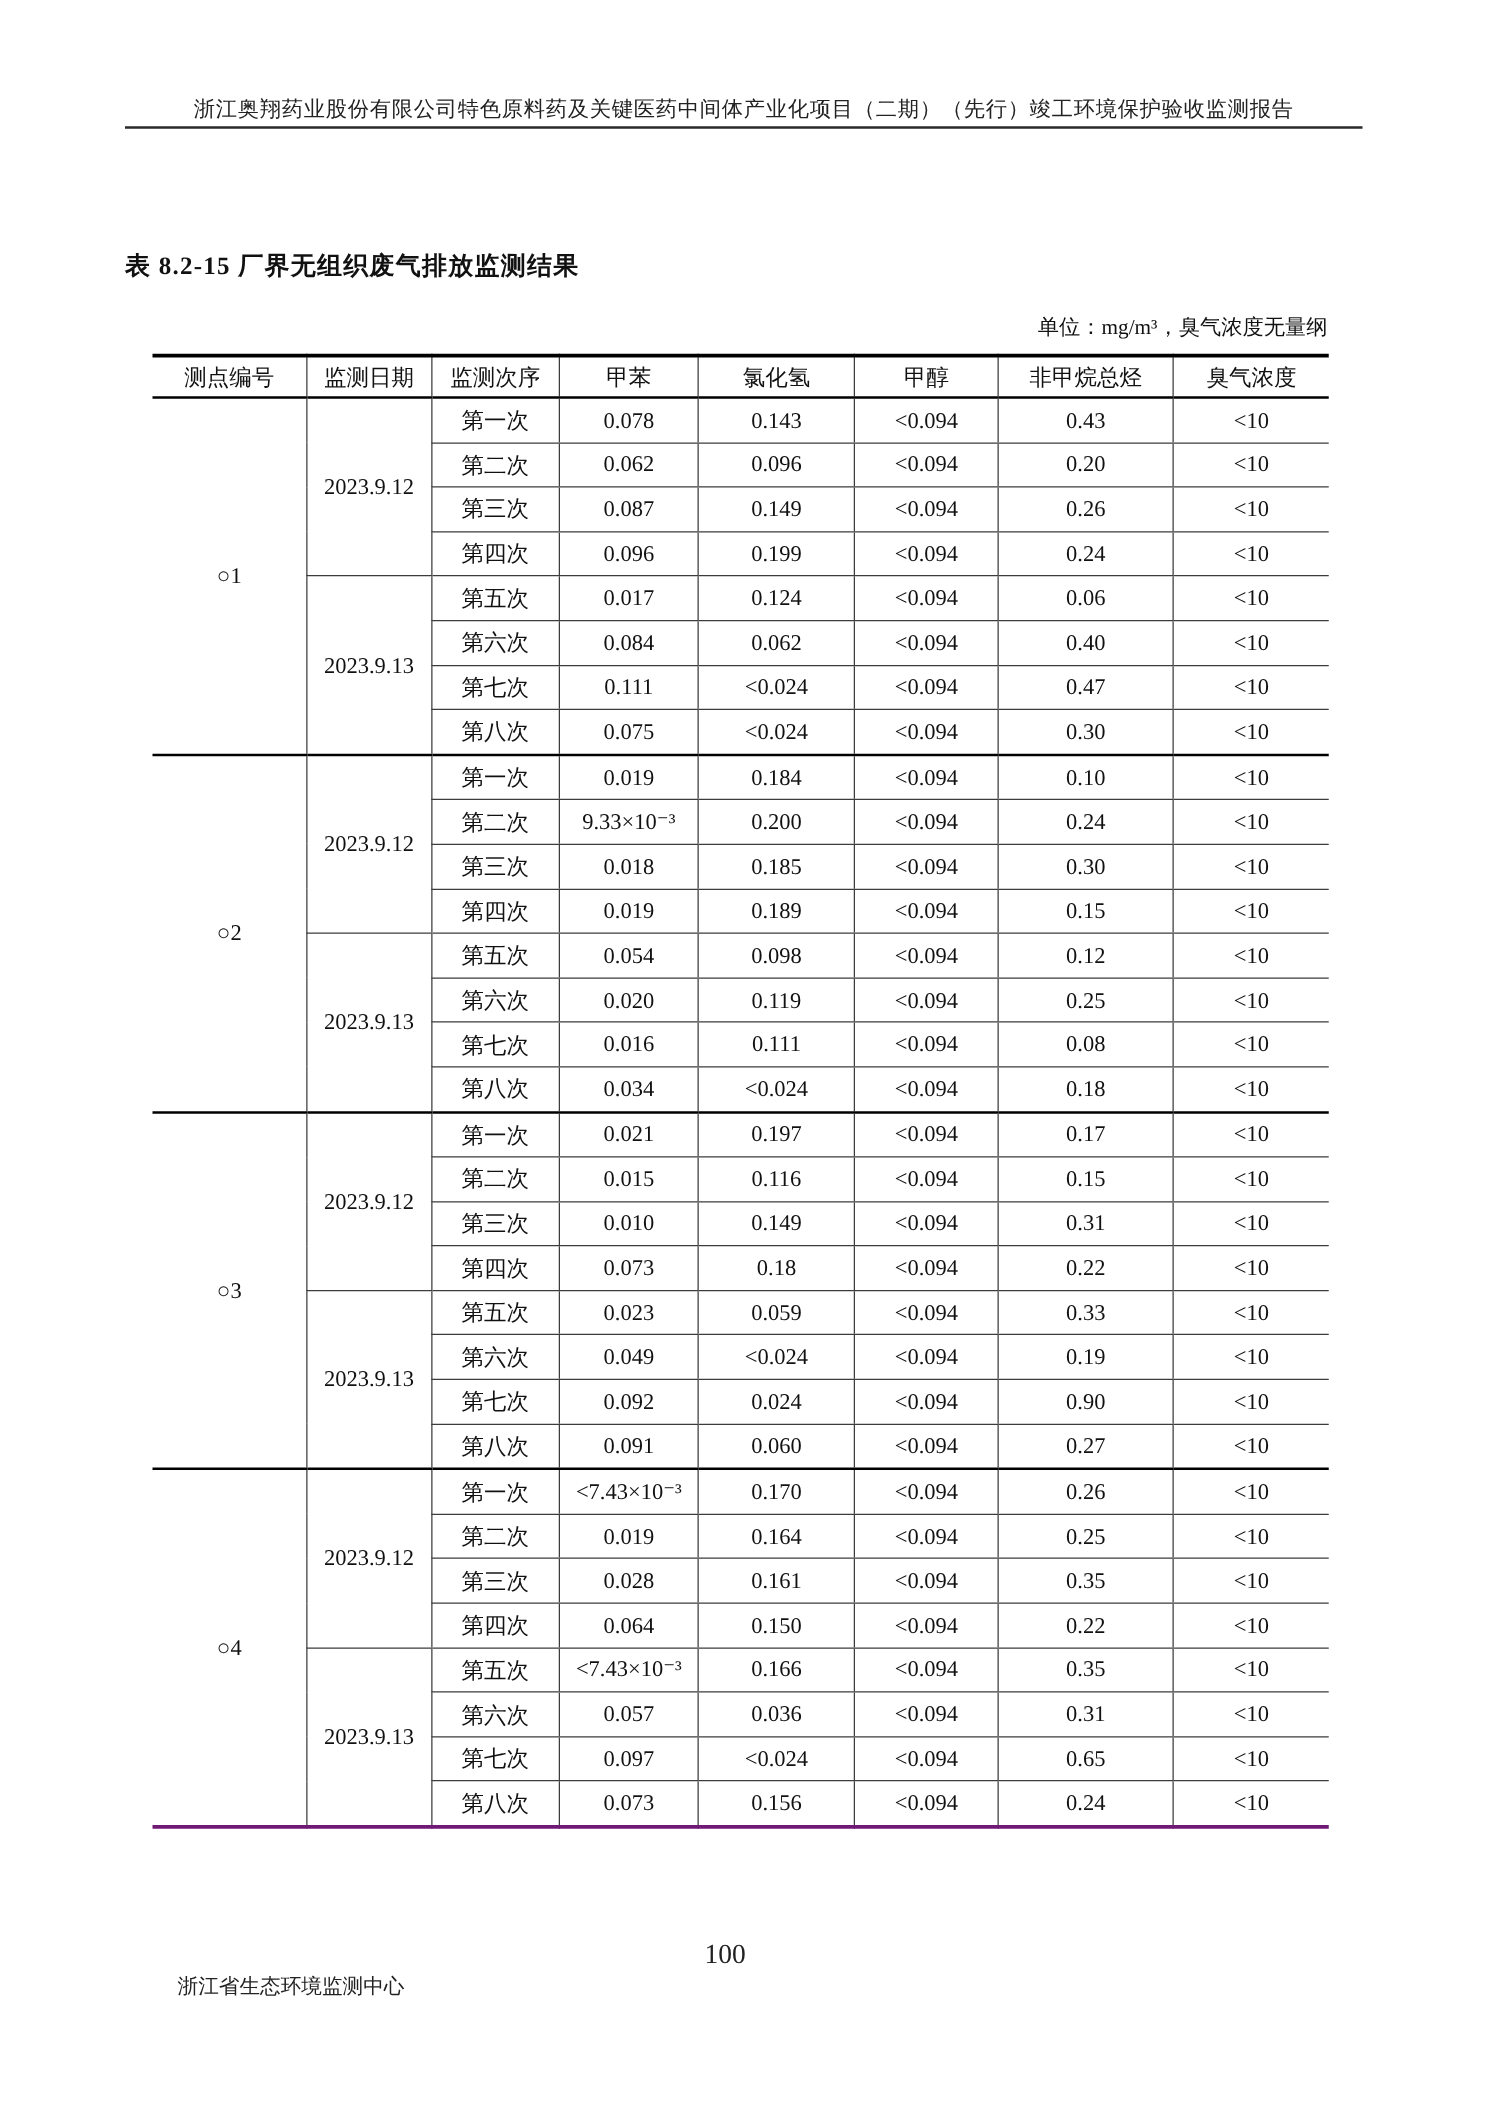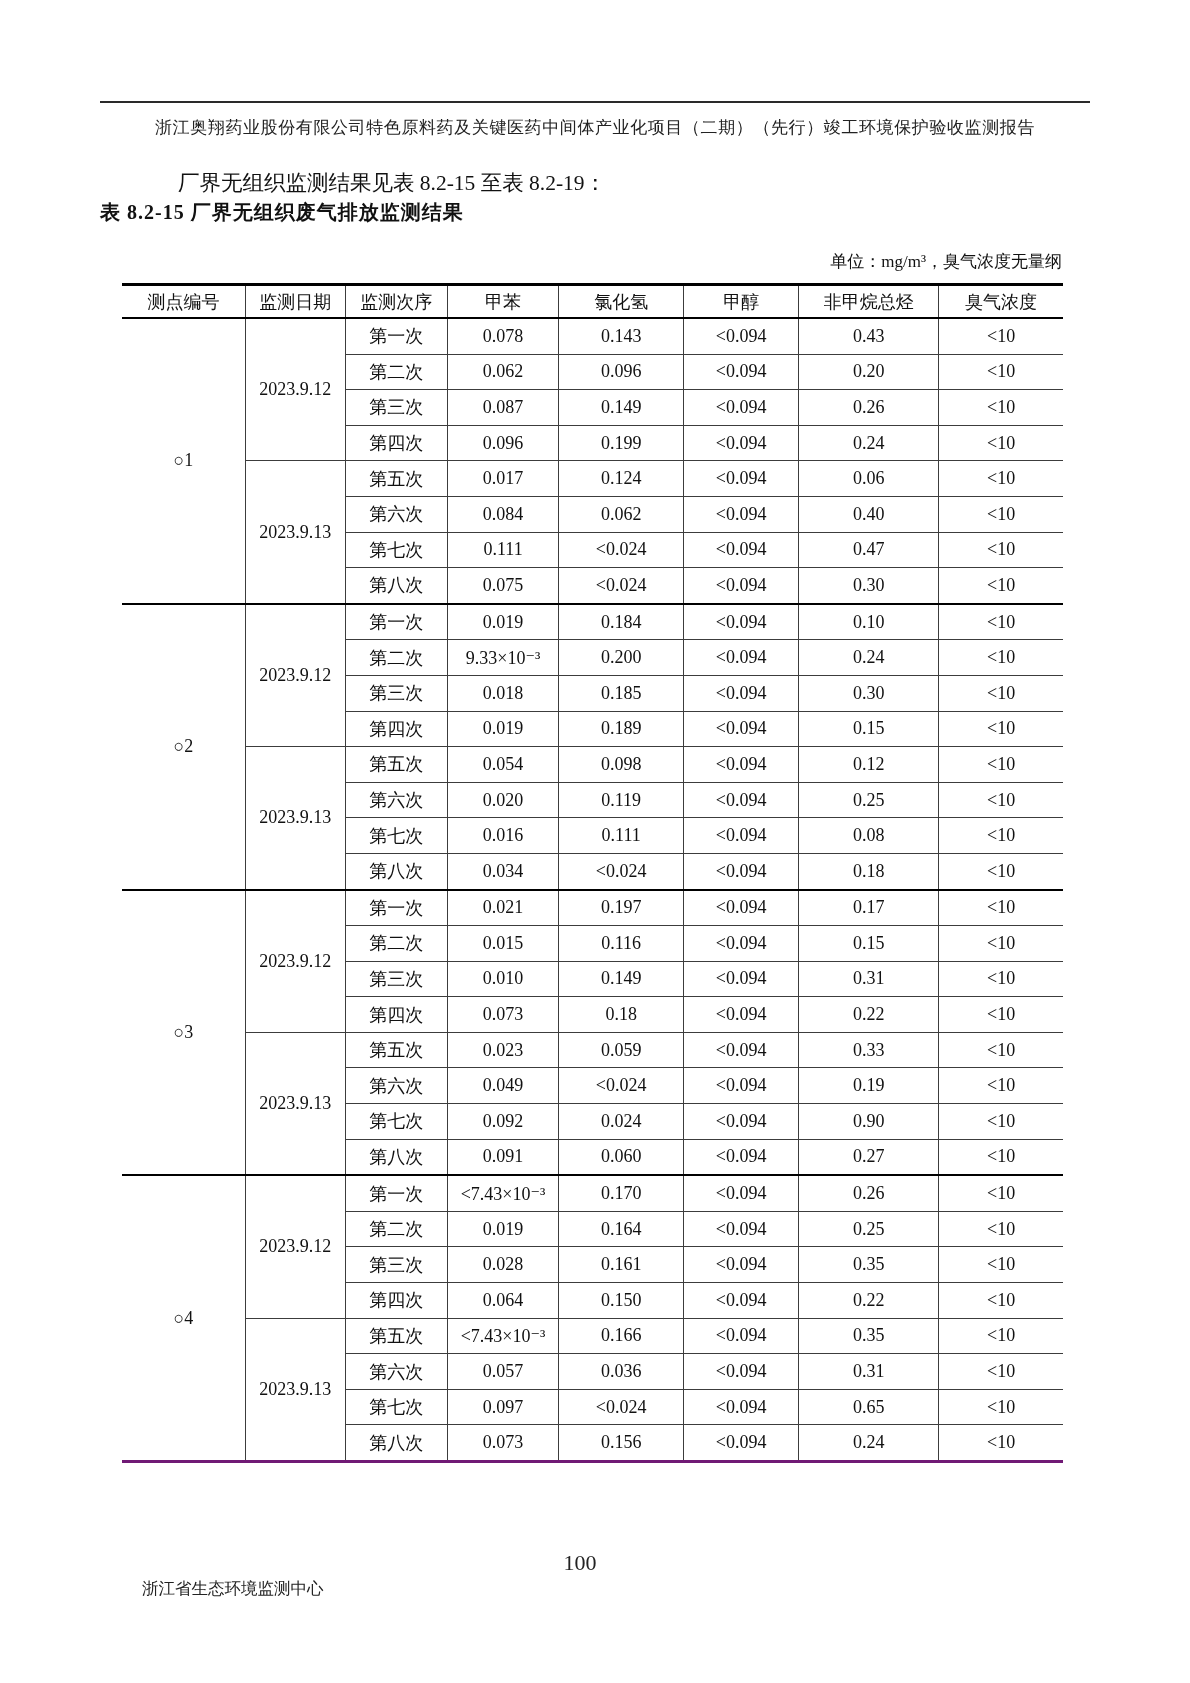--- a/index.html
+++ b/index.html
@@ -15,7 +15,7 @@
   .running-header{
     position:absolute;left:100px;right:100px;top:76px;
     font-size:17px;letter-spacing:.6px;text-align:center;
-    color:#222;white-space:nowrap;margin-top:40px;
+    color:#222;white-space:nowrap;
   }
   .header-rule{
     position:absolute;left:100px;right:100px;top:101px;

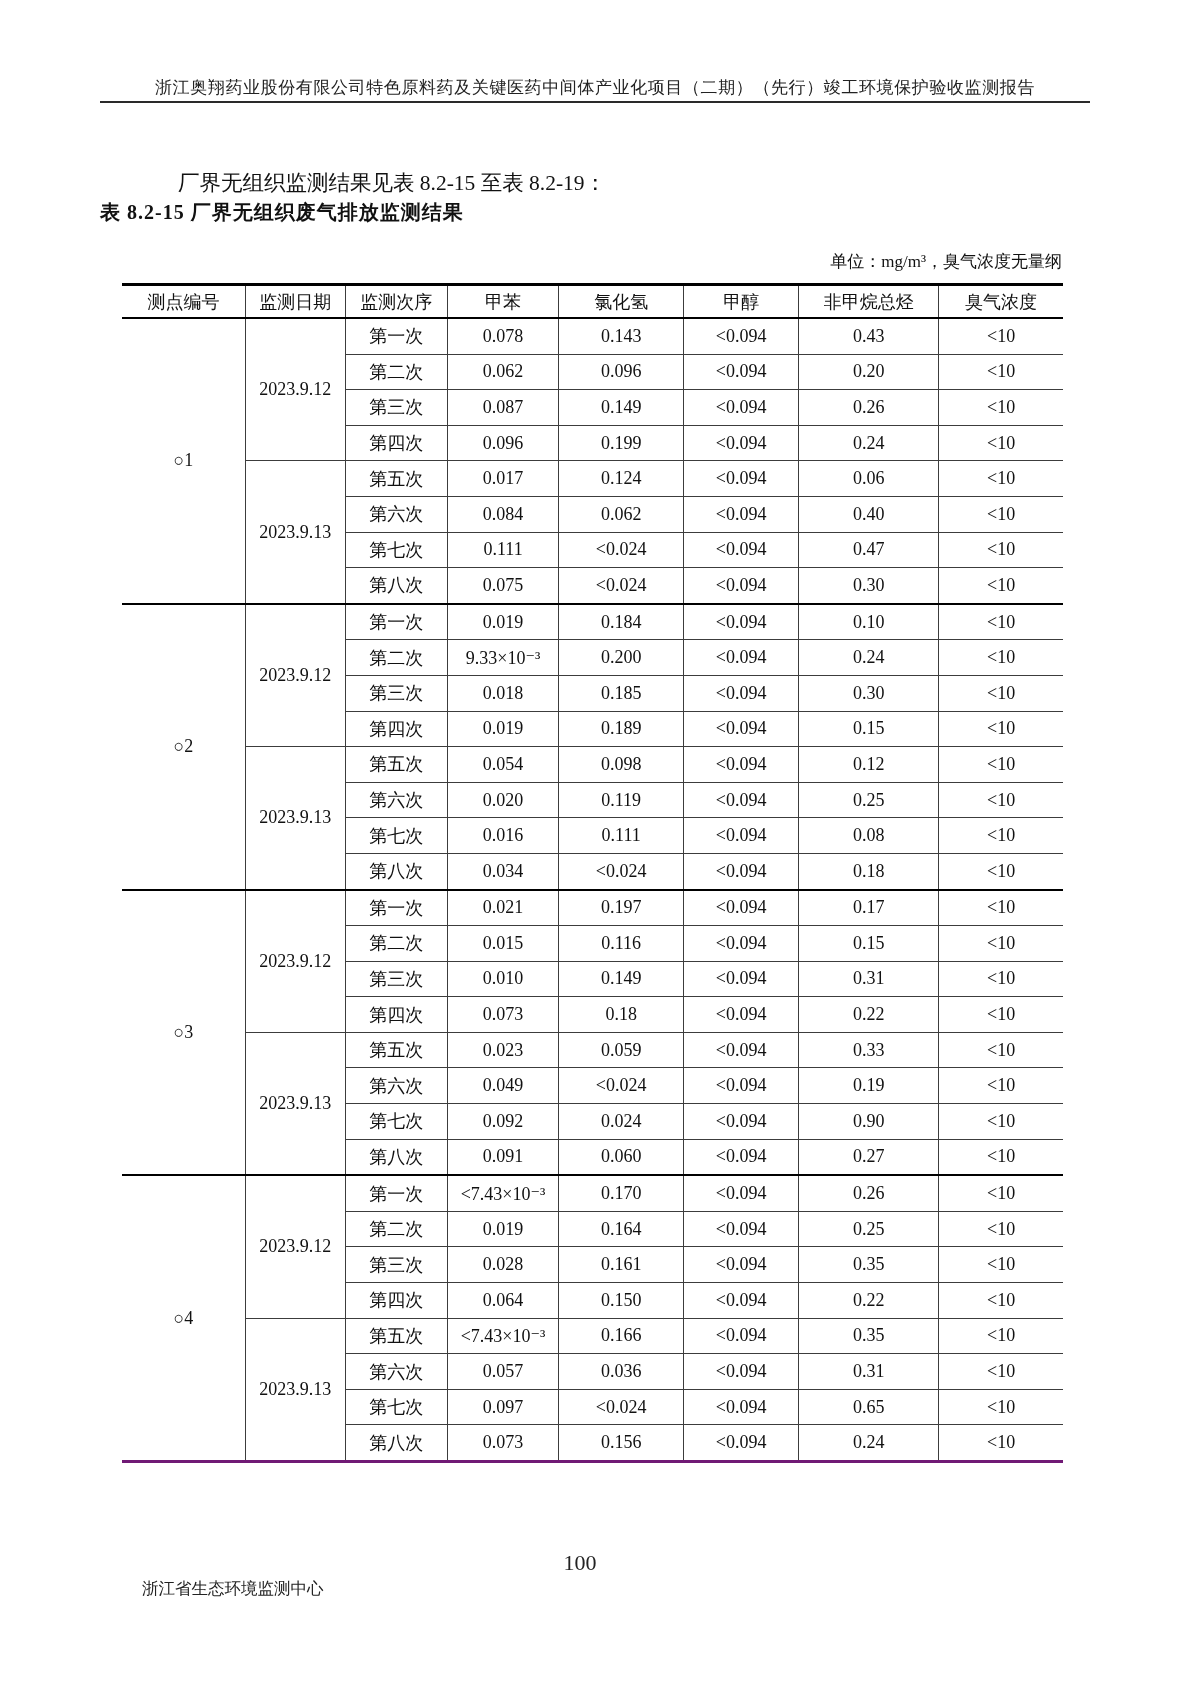--- a/index.html
+++ b/index.html
@@ -75,7 +75,6 @@
   <div class="running-header">浙江奥翔药业股份有限公司特色原料药及关键医药中间体产业化项目（二期）（先行）竣工环境保护验收监测报告</div>
   <div class="header-rule"></div>
 
-  <p class="intro">厂界无组织监测结果见表 8.2-15 至表 8.2-19：</p>
 
   <div class="table-title">表 8.2-15 厂界无组织废气排放监测结果</div>
 

